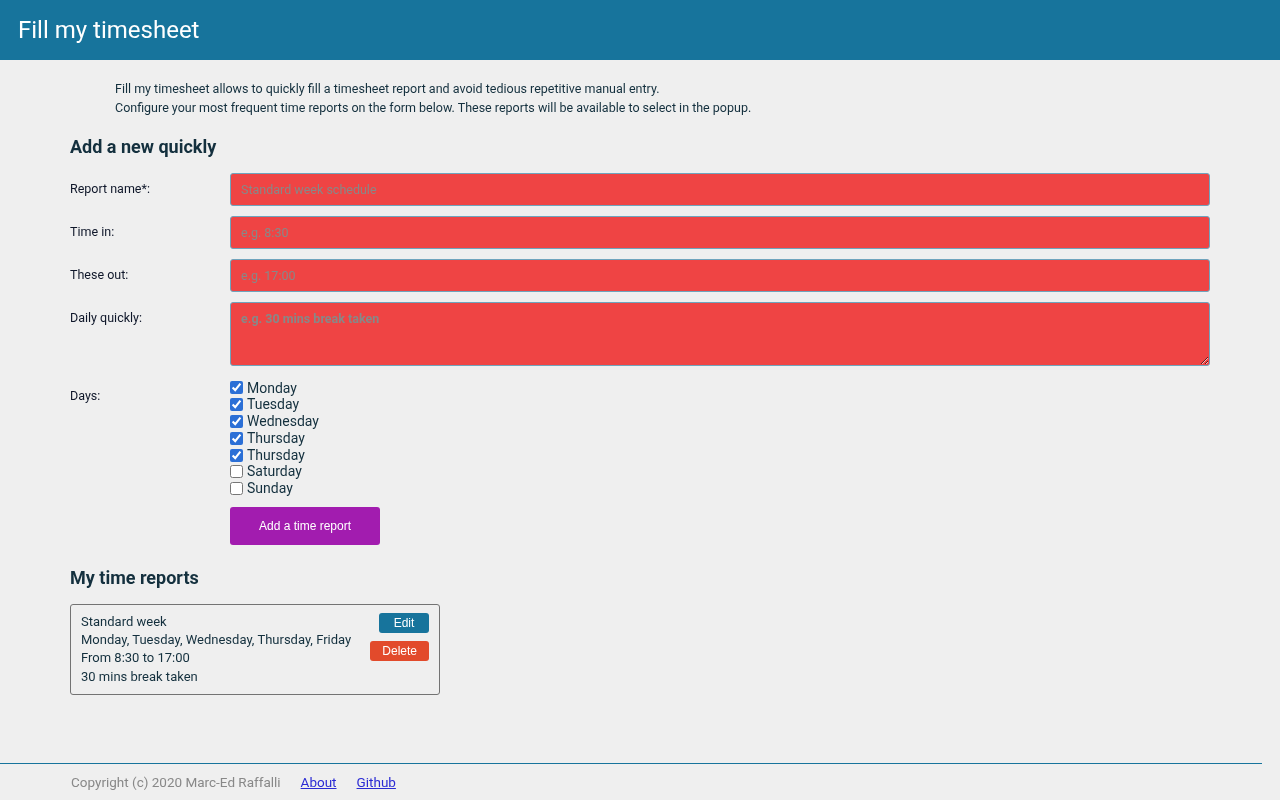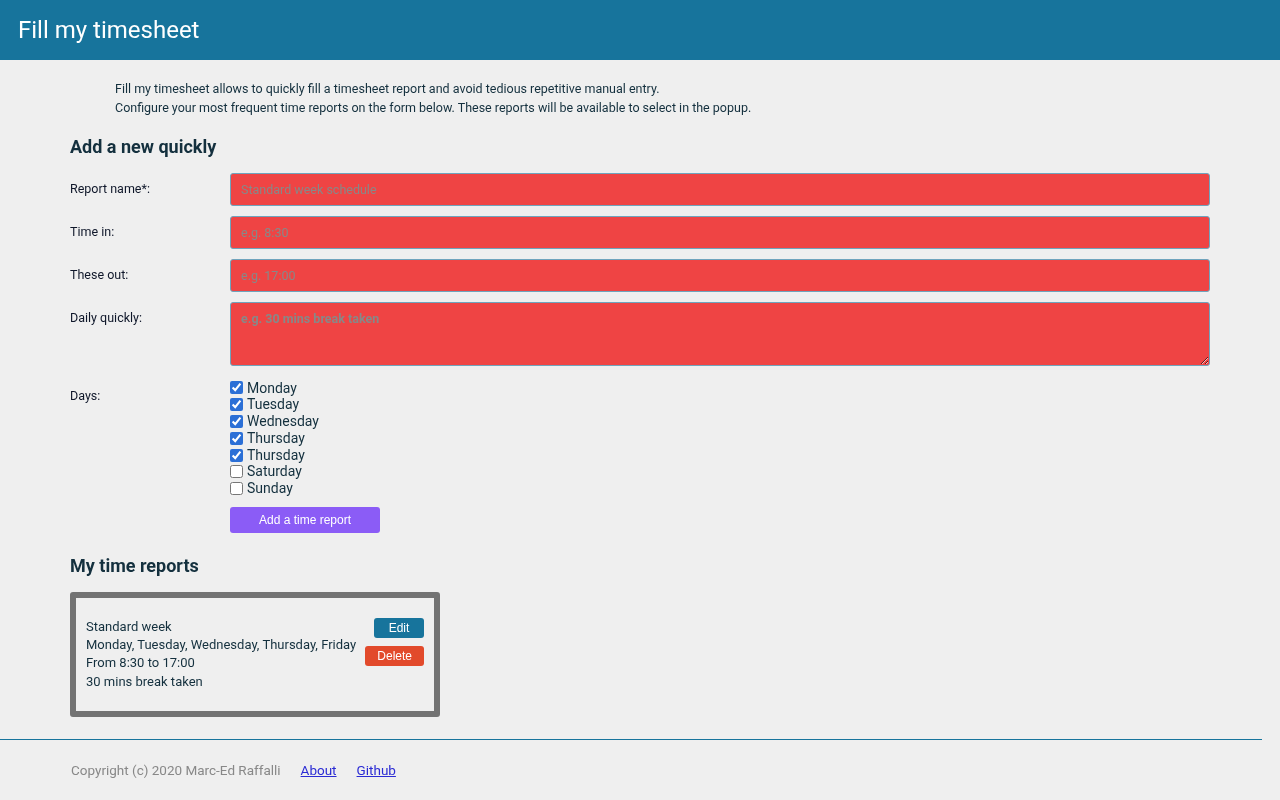--- a/index.html
+++ b/index.html
@@ -29,8 +29,8 @@
   .add-btn {
     margin-top: 10px;
     width: 150px;
-    padding: 6px 0;
-    background: #8b5cf6;
+    padding: 12px 0;
+    background: #a21caf;
     color: #fff;
     border: none;
     border-radius: 3px;

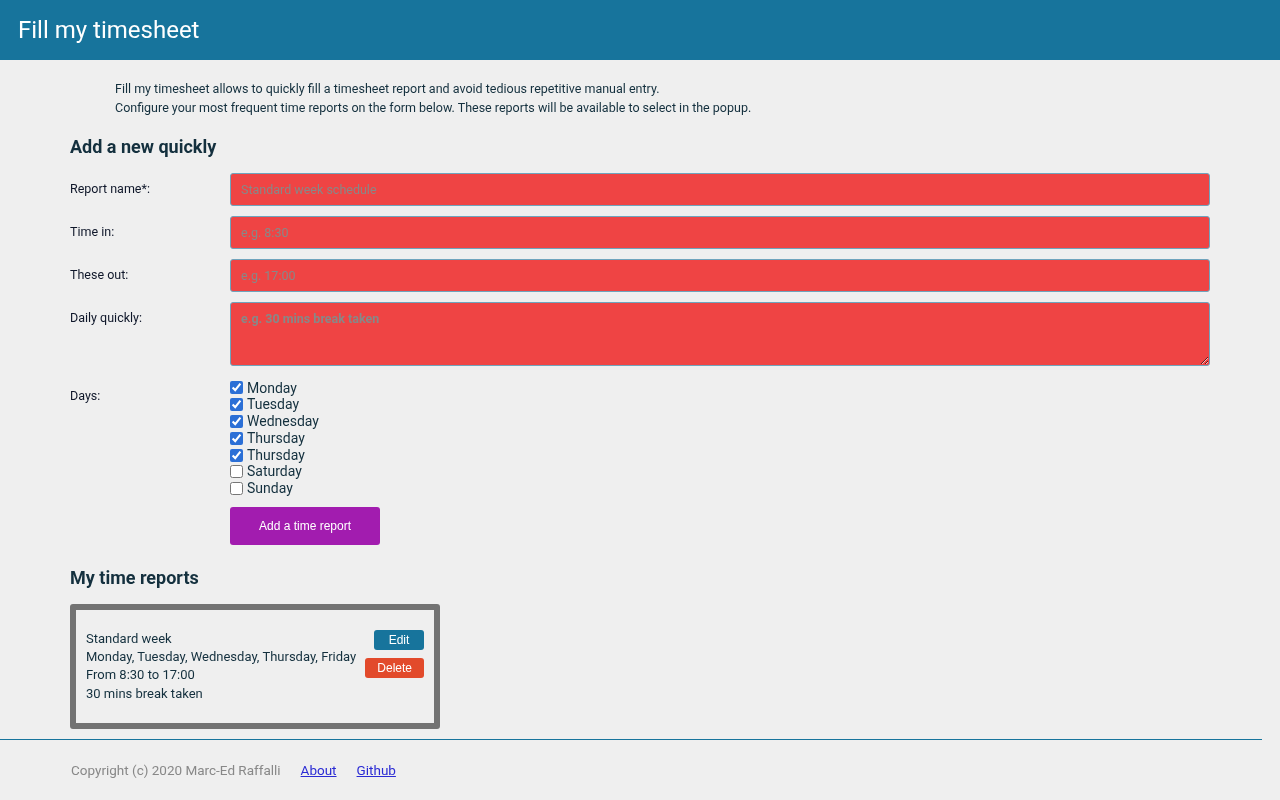--- a/index.html
+++ b/index.html
@@ -39,10 +39,10 @@
   }
   .section-gap { margin-top: 22px; }
   .report-card {
-    border: 6px solid #737373;
+    border: 1px solid #737373;
     border-radius: 3px;
     width: 370px;
-    padding: 20px 10px;
+    padding: 8px 10px;
     display: flex;
     justify-content: space-between;
     font-size: 13px;

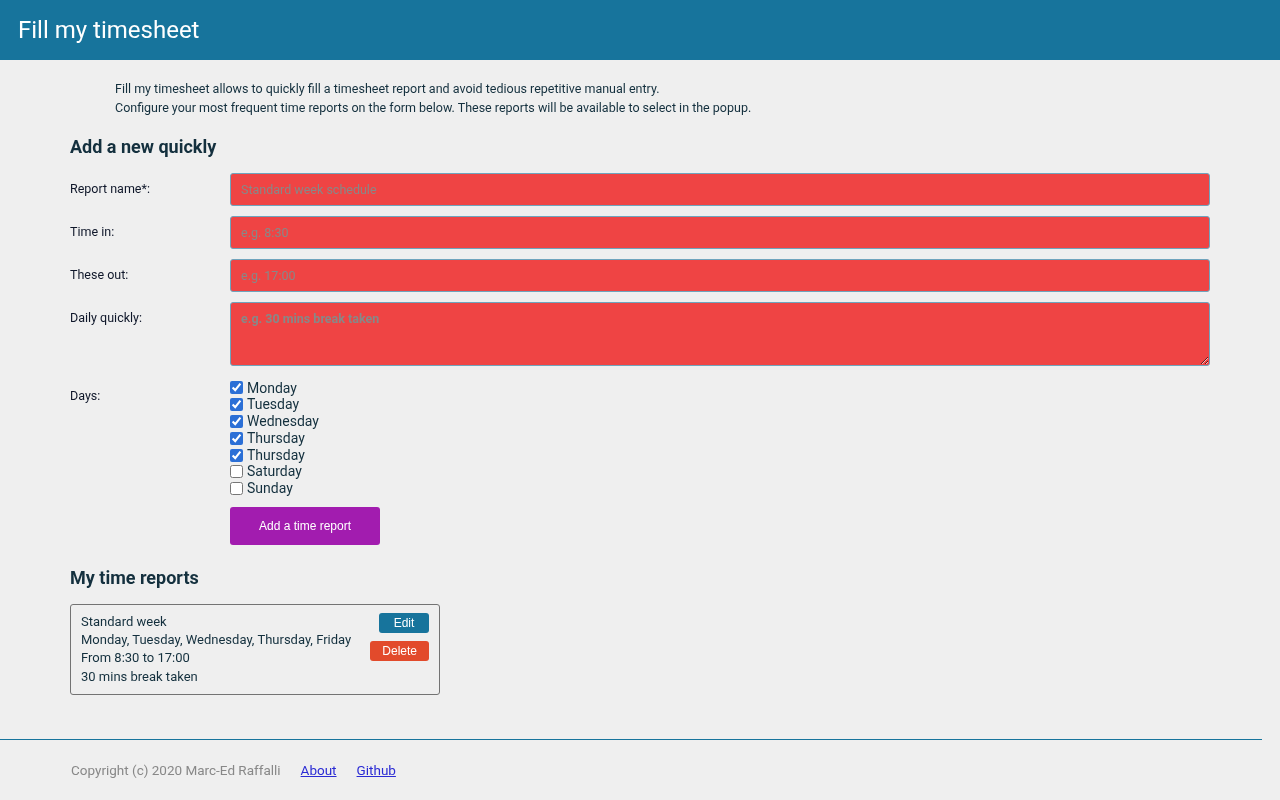--- a/index.html
+++ b/index.html
@@ -55,7 +55,7 @@
   }
   .btn-edit { background: #17749c; text-align: center; }
   .btn-delete { background: #e24a2b; }
-  .footer { position: absolute; bottom: 0; left: 0; right: 18px; border-top: 1px solid #17749c; padding: 22px 0; }
+  .footer { position: absolute; bottom: 0; left: 0; right: 18px; border-top: 1px solid #17749c; padding: 10px 0; }
   .footer-inner { width: 1120px; margin: 0 auto; font-size: 13.5px; color: #888; display: flex; gap: 20px; align-items: center; }
   .footer a { color: #2b2bd4; text-decoration: underline; }
 </style>

